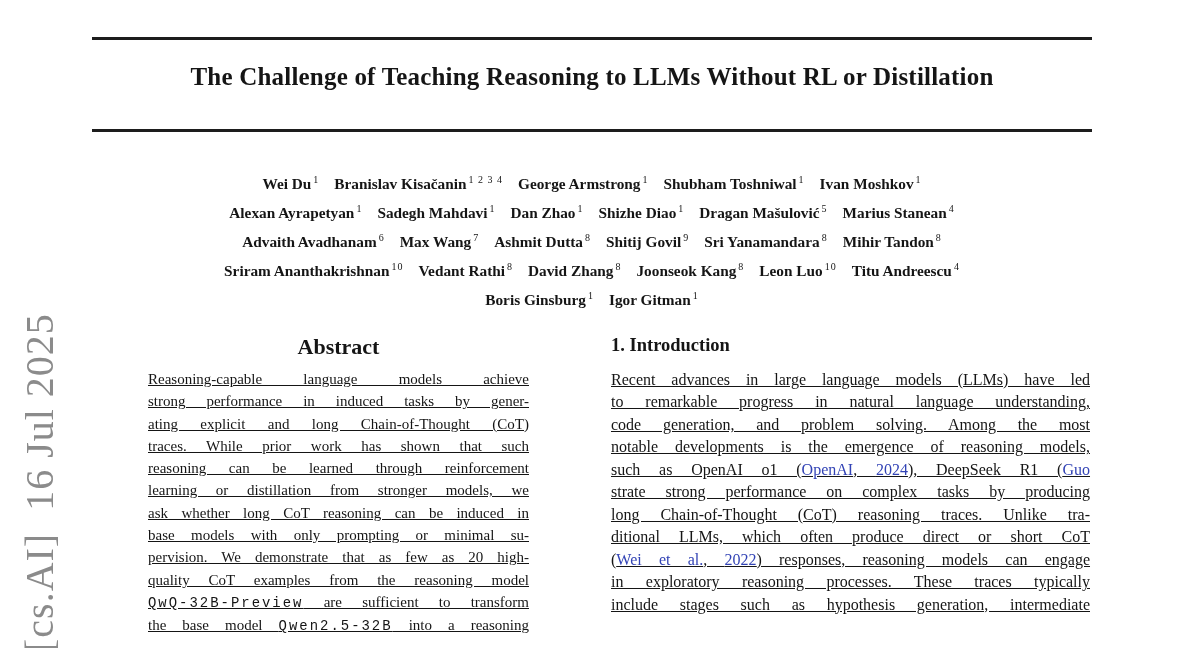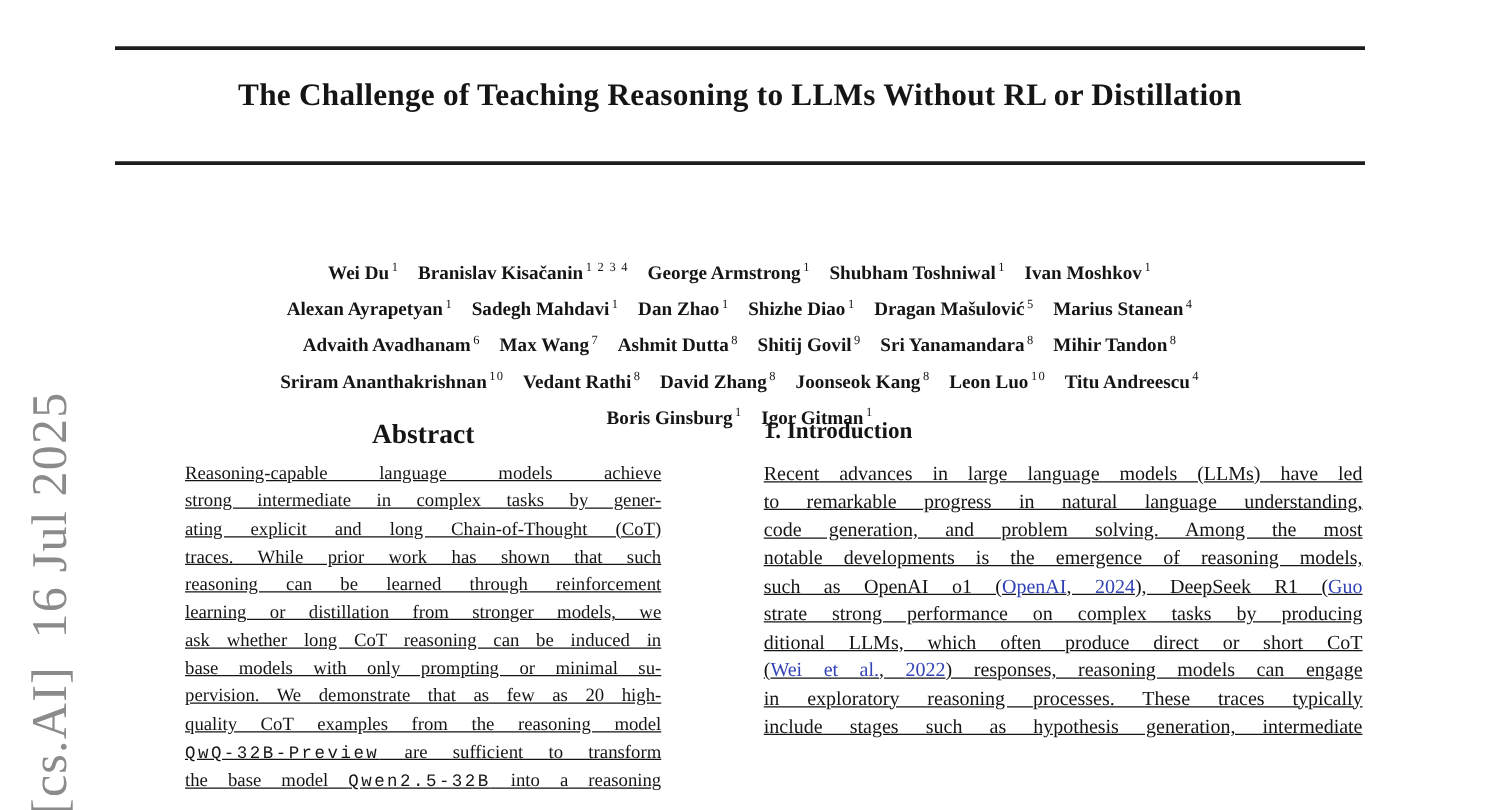--- a/index.html
+++ b/index.html
@@ -21,7 +21,7 @@
 
   
   .authors { position:absolute; left:92px; top:167px; width:1000px; text-align:center;
-             font-size:15.3px; line-height:25px;margin-top:35px; }
+             font-size:15.3px; line-height:25px; }
   .aline span.b { font-weight:700; margin-left:15px; }
   .aline span.b:first-child { margin-left:0; }
   .aline span.p { font-size:10px; vertical-align:6px; margin-left:2px; letter-spacing:1px; }

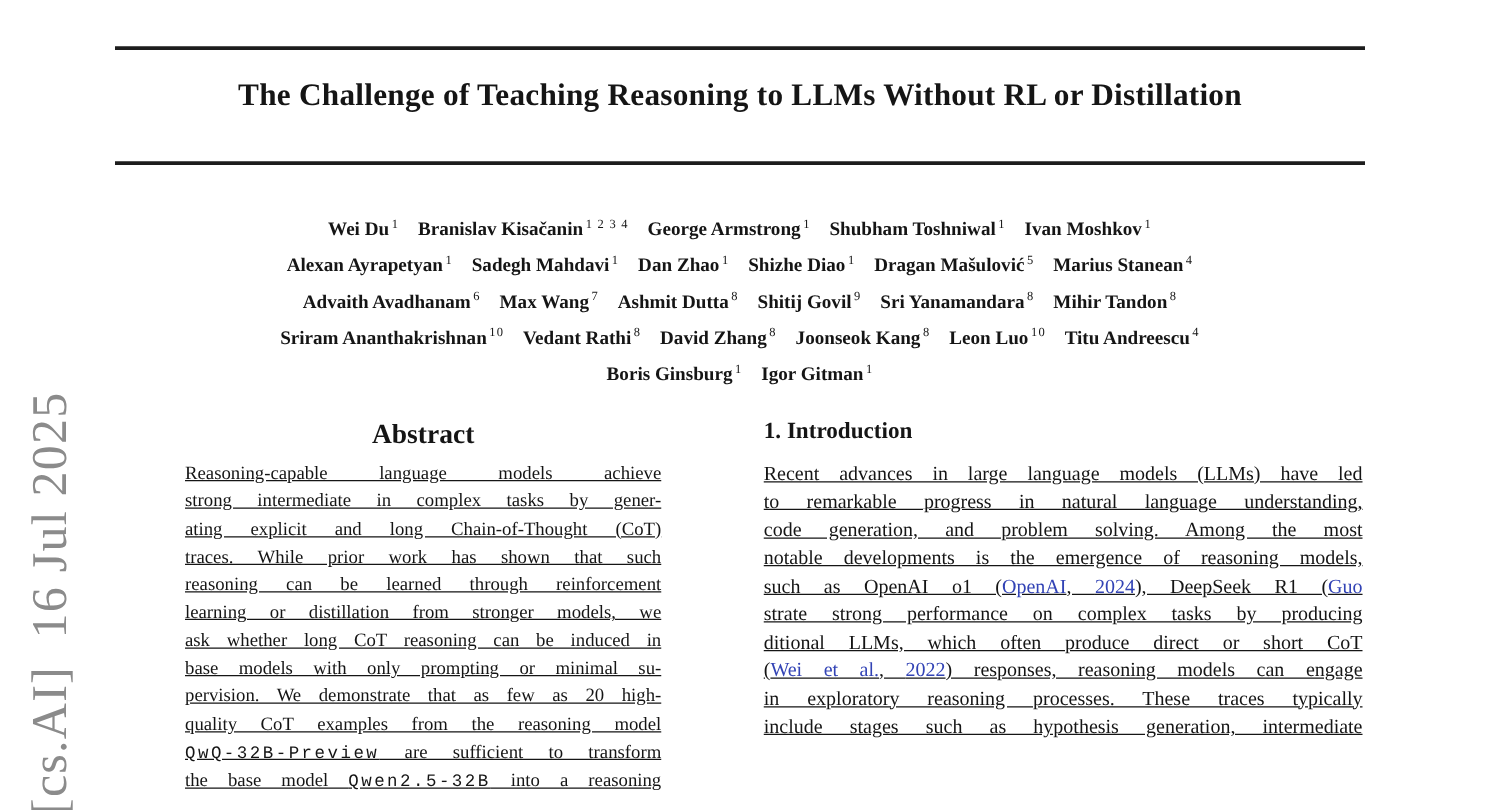--- a/index.html
+++ b/index.html
@@ -61,7 +61,7 @@
     <h2 class="abs-heading">Abstract</h2>
     <div class="abs-body">
         <div class="jline"><span>Reasoning-capable language models achieve</span></div>
-        <div class="jline"><span>strong intermediate in complex tasks by gener-</span></div>
+        <div class="jline"><span>strong performance in induced tasks by gener-</span></div>
         <div class="jline"><span>ating explicit and long Chain-of-Thought (CoT)</span></div>
         <div class="jline"><span>traces. While prior work has shown that such</span></div>
         <div class="jline"><span>reasoning can be learned through reinforcement</span></div>

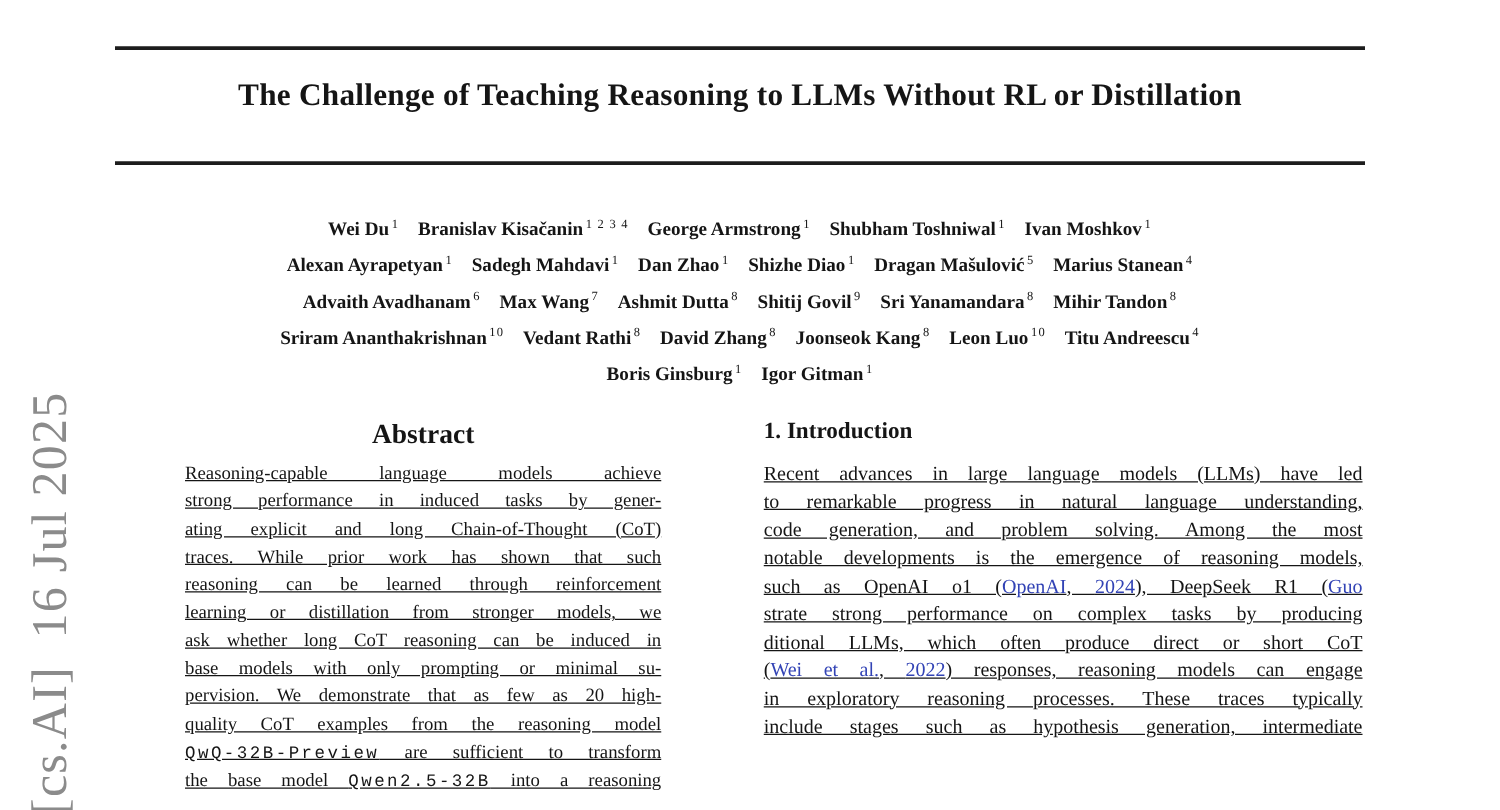--- a/index.html
+++ b/index.html
@@ -84,6 +84,7 @@
         <div class="jline"><span>notable developments is the emergence of reasoning models,</span></div>
         <div class="jline"><span>such as OpenAI o1 (</span><span class="c">OpenAI</span><span>, </span><span class="c">2024</span><span>), DeepSeek R1 (</span><span class="c">Guo</span></div>
         <div class="jline"><span>strate strong performance on complex tasks by producing</span></div>
+        <div class="jline"><span>long Chain-of-Thought (CoT) reasoning traces. Unlike tra-</span></div>
         <div class="jline"><span>ditional LLMs, which often produce direct or short CoT</span></div>
         <div class="jline"><span>(</span><span class="c">Wei et al.</span><span>, </span><span class="c">2022</span><span>) responses, reasoning models can engage</span></div>
         <div class="jline"><span>in exploratory reasoning processes. These traces typically</span></div>

